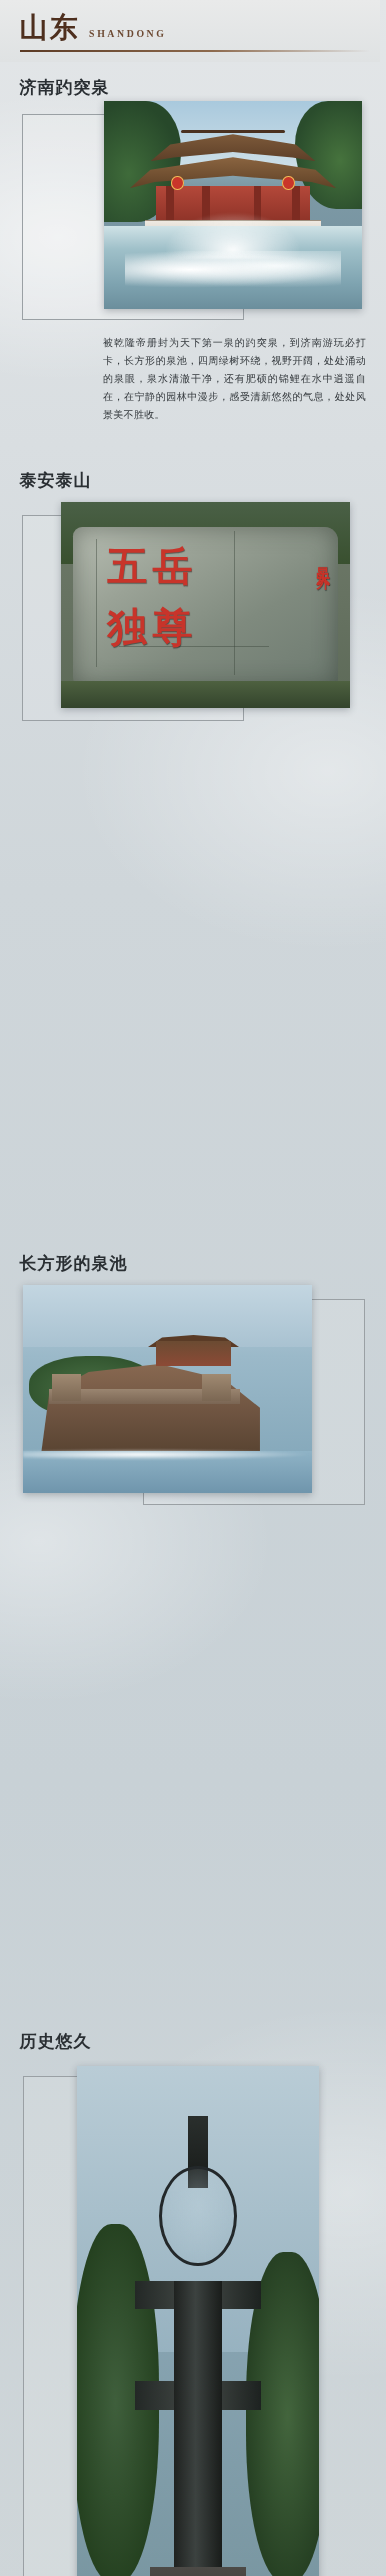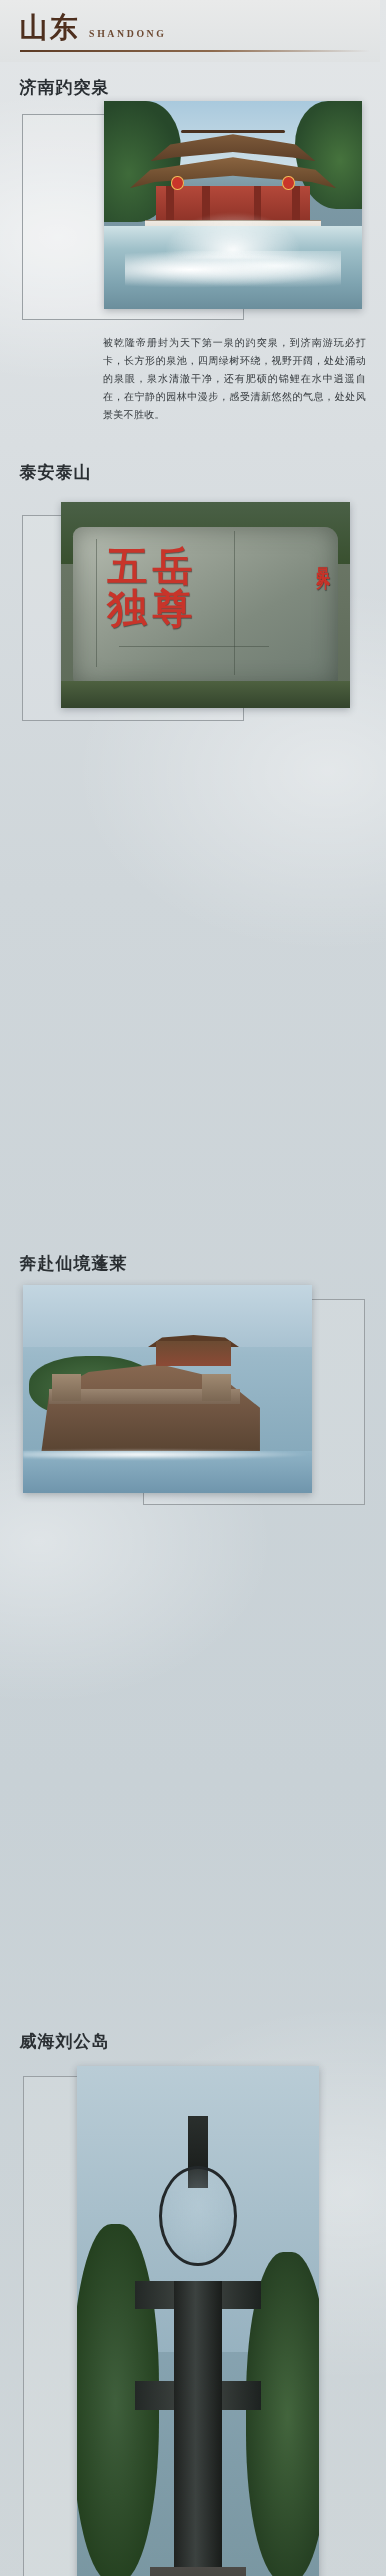--- a/index.html
+++ b/index.html
@@ -226,7 +226,7 @@
   </div>
 
   <div class="section" style="top:453px;height:773px">
-    <div class="sec-title" style="left:19.6px;top:8px">泰安泰山</div>
+    <div class="sec-title" style="left:19.6px;top:16px">泰安泰山</div>
 
     <div class="frame" style="left:21.6px;top:62px;width:222px;height:206px"></div>
 

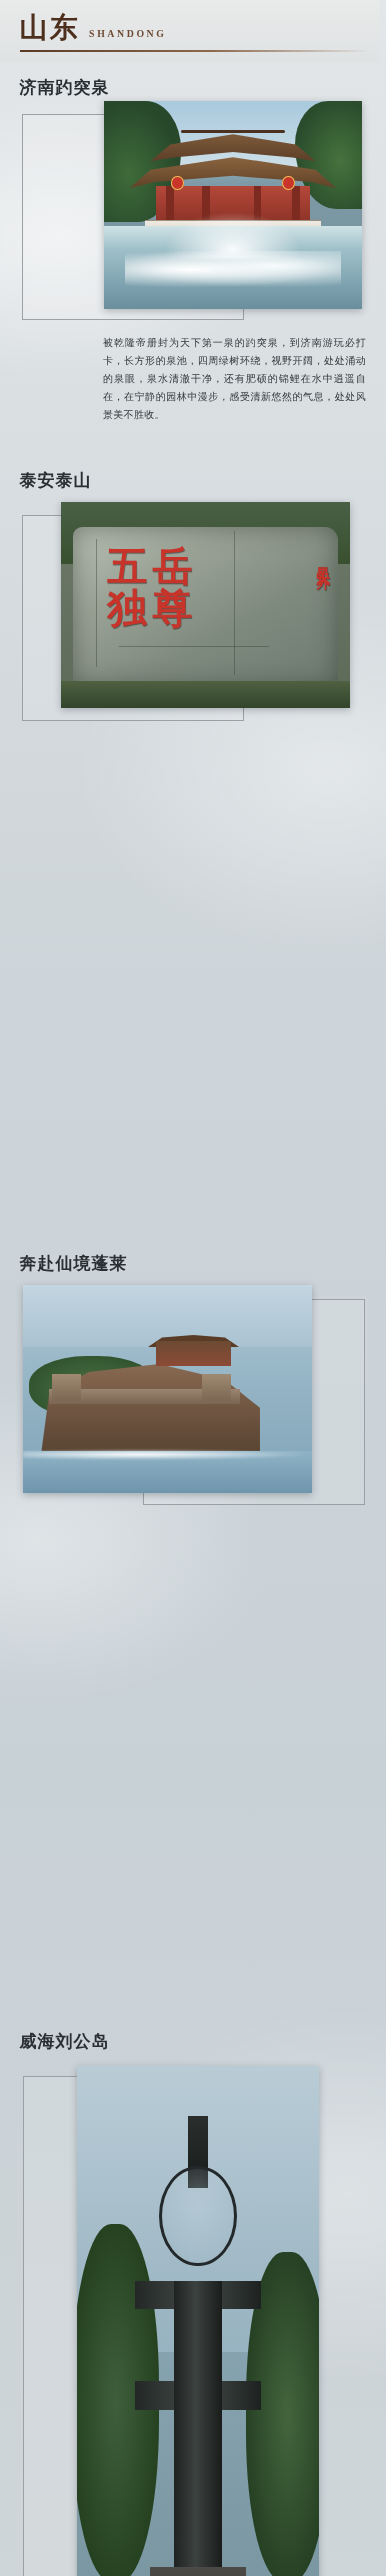--- a/index.html
+++ b/index.html
@@ -238,7 +238,7 @@
       <div class="crack" style="left:20%;top:70%;width:52%;height:1px"></div>
       <div class="ins ins-main">
           <div>五岳</div>
-          <div style="margin-top: 2px;">独尊</div>
+          <div style="margin-top: 21px;">独尊</div>
         </div>
       <div class="ins ins-side">昂头天外</div>
       <div class="grass"></div>

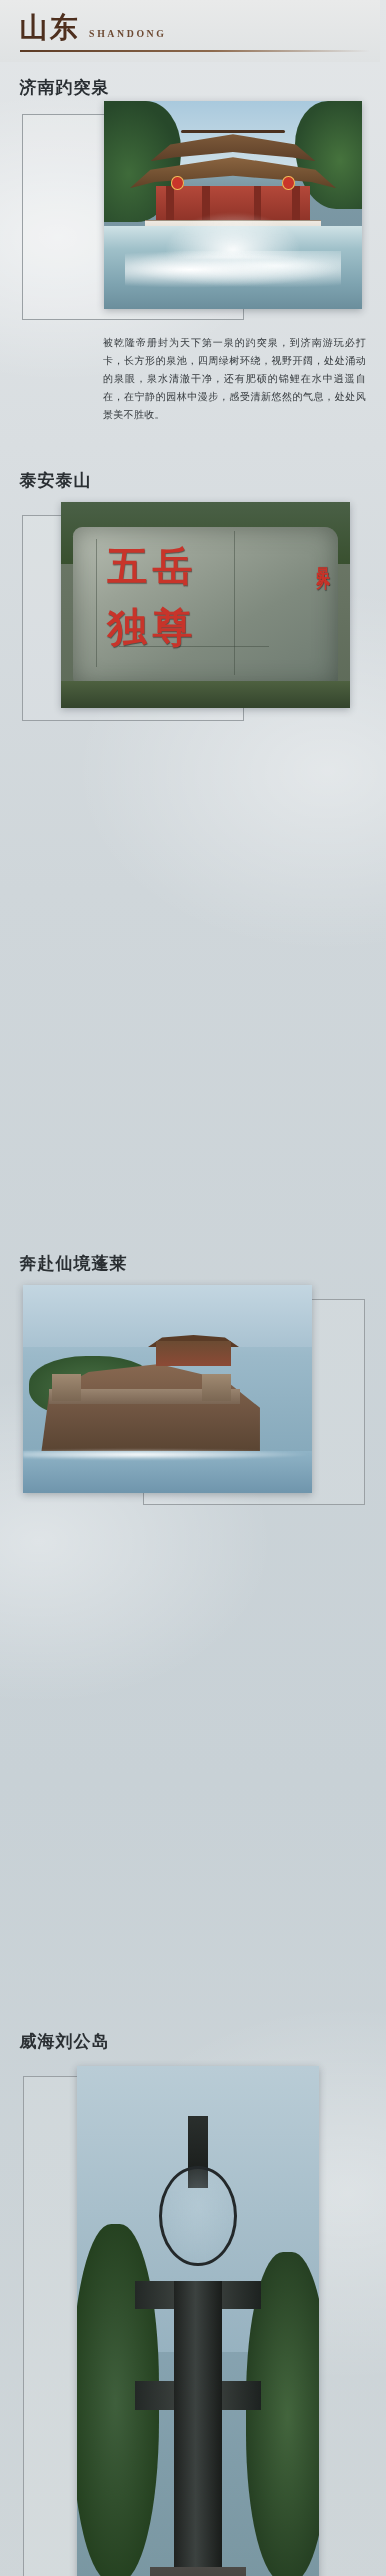--- a/index.html
+++ b/index.html
@@ -247,7 +247,7 @@
   </div>
 
   <div class="section" style="top:1231px;height:773px">
-    <div class="sec-title" style="left:19.6px;top:20.6px">奔赴仙境蓬莱</div>
+    <div class="sec-title" style="left:19.6px;top:20.6px">长方形的泉池</div>
 
     <div class="frame" style="left:143px;top:68px;width:222px;height:206px"></div>
 

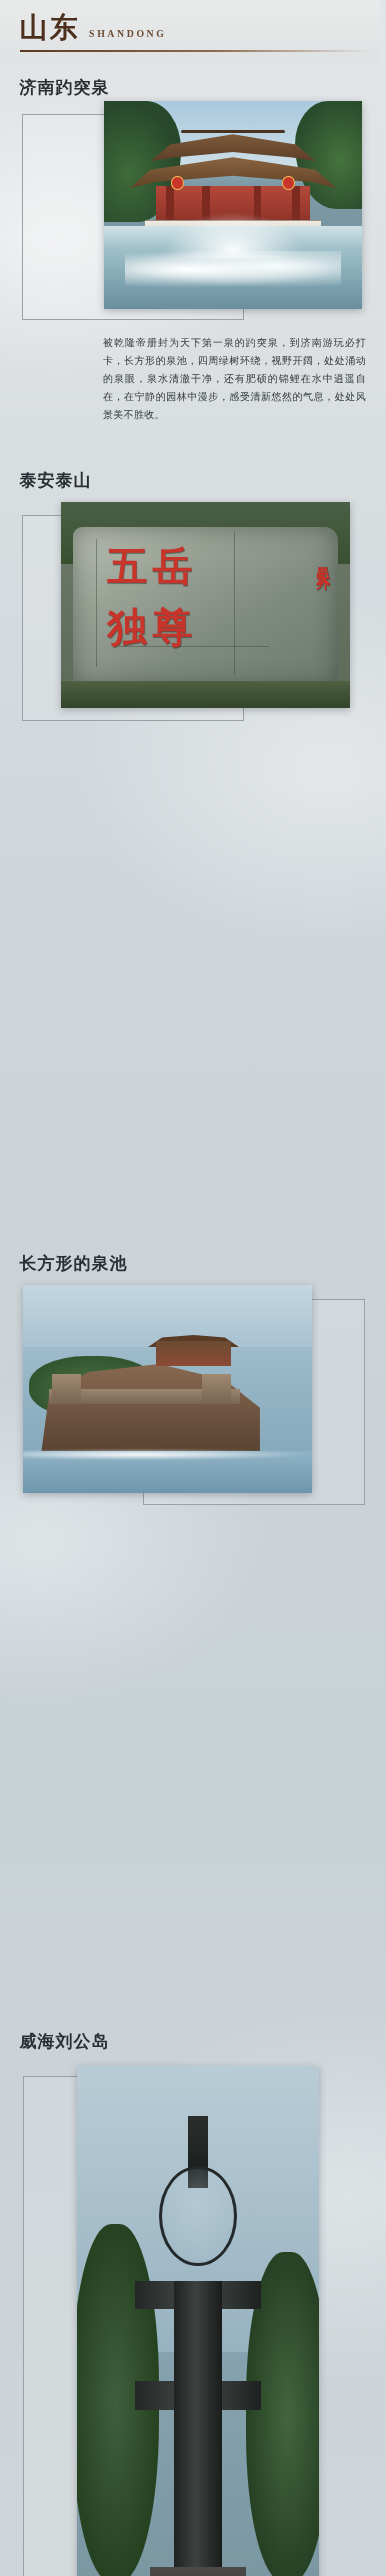--- a/index.html
+++ b/index.html
@@ -267,7 +267,7 @@
   </div>
 
   <div class="section" style="top:2009px;height:955px">
-    <div class="sec-title" style="left:19.6px;top:20.6px">威海刘公岛</div>
+    <div class="sec-title" style="left:19.6px;top:20.6px">历史悠久</div>
 
     <div class="frame" style="left:23px;top:67px;width:222px;height:732px"></div>
 

